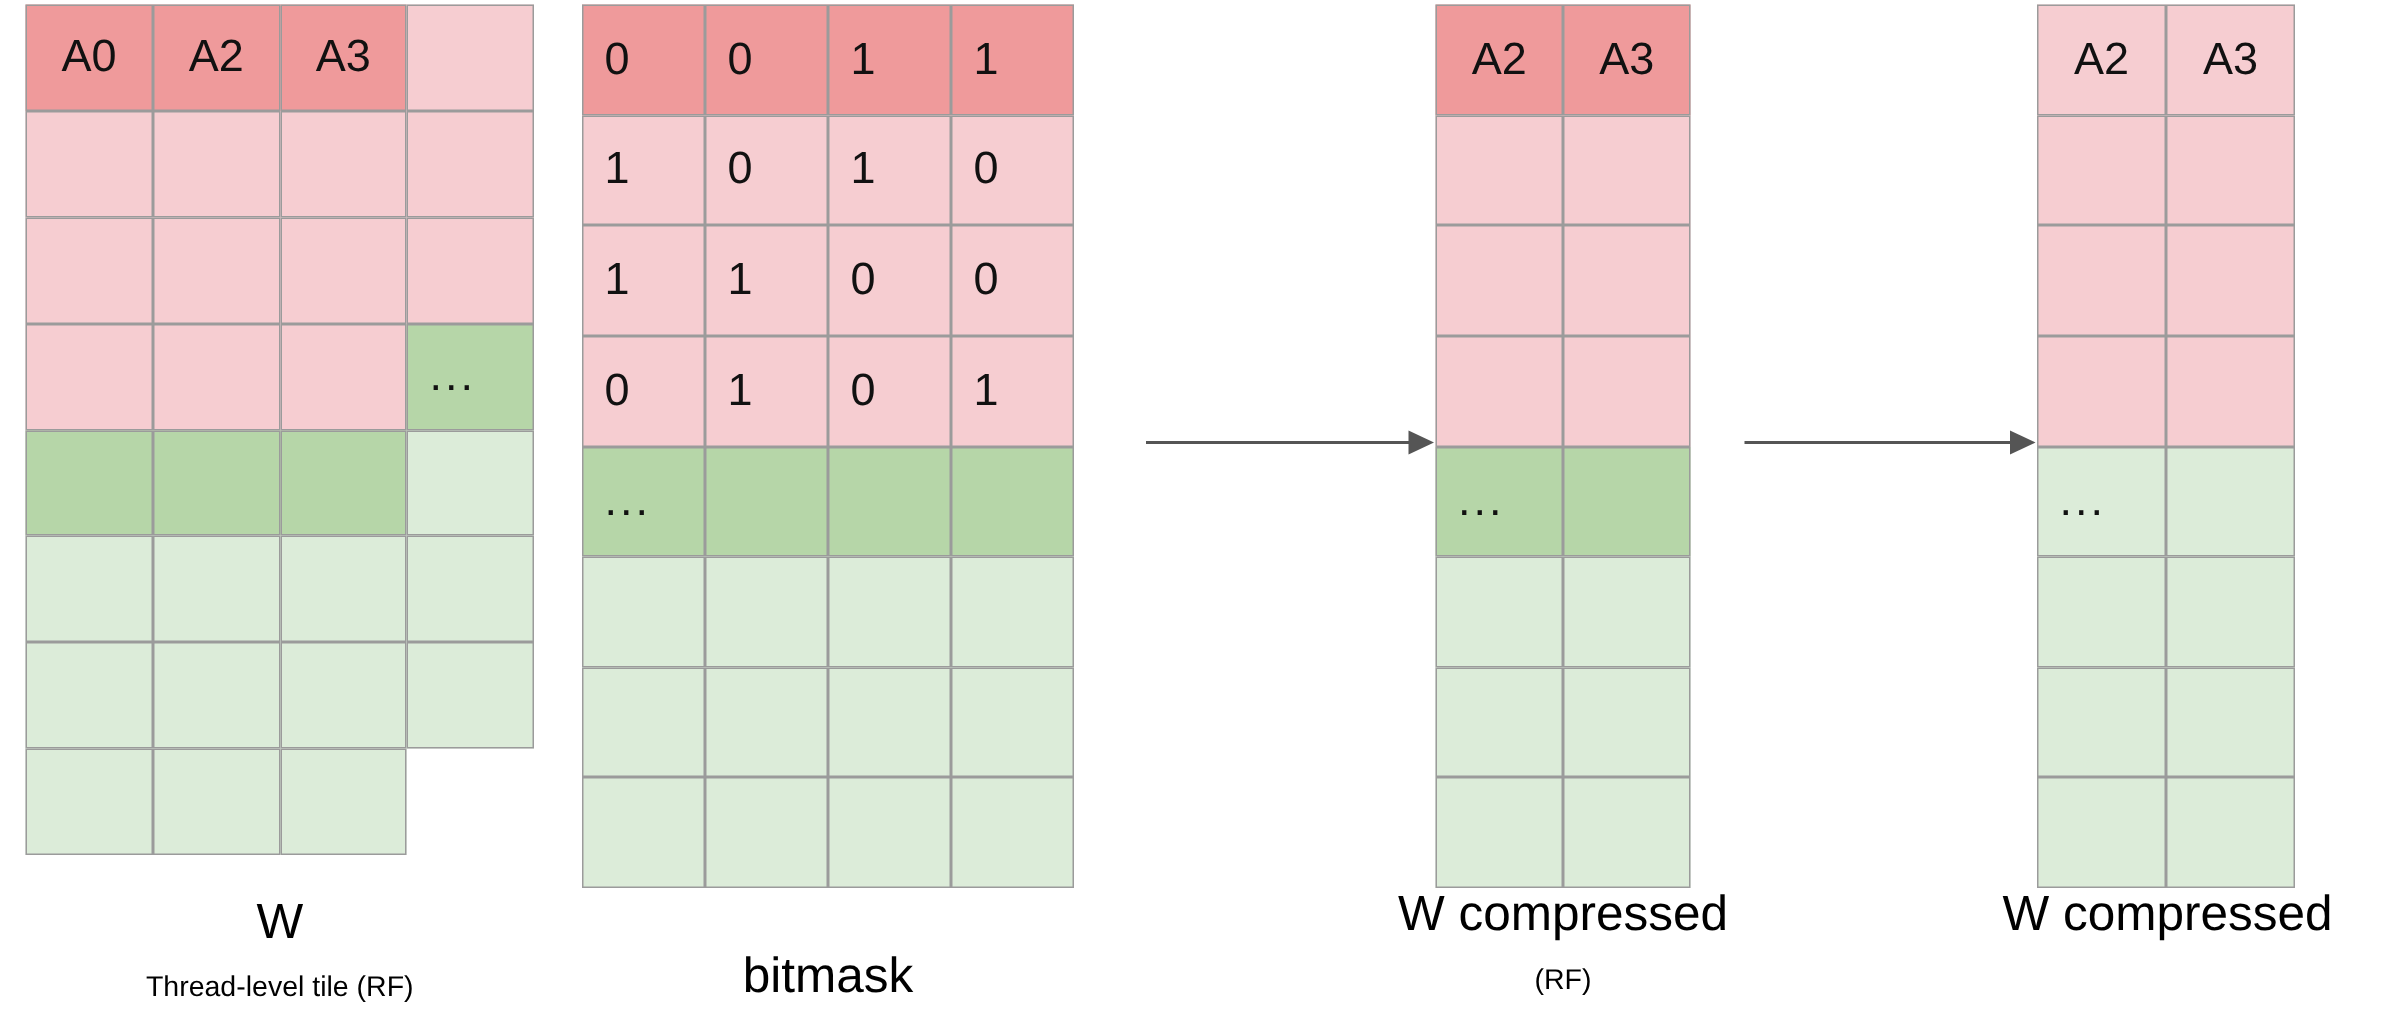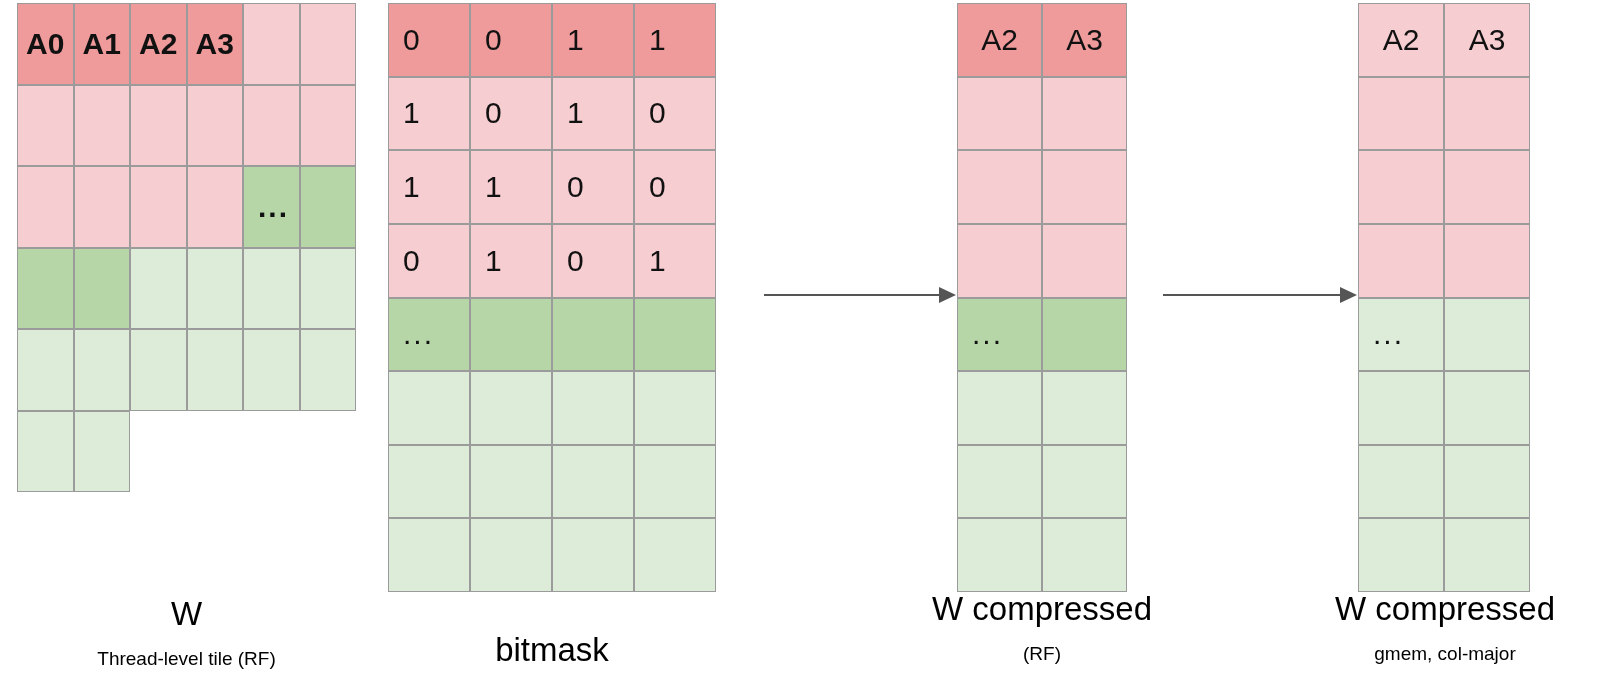--- a/index.html
+++ b/index.html
@@ -44,7 +44,7 @@
 
 <div class="stage">
 
-  <div class="grid" id="grid-w-tile" style="left:17px;top:3px;width:339px;height:652px;grid-template-columns:repeat(6,1fr);grid-template-rows:repeat(8,1fr);font-weight:bold;">
+  <div class="grid" id="grid-w-tile" style="left:17px;top:3px;width:339px;height:567px;grid-template-columns:repeat(4,1fr);grid-template-rows:repeat(8,1fr);">
       <div class="cell pink-dark center">A0</div>
       <div class="cell pink-dark center">A1</div>
       <div class="cell pink-dark center">A2</div>

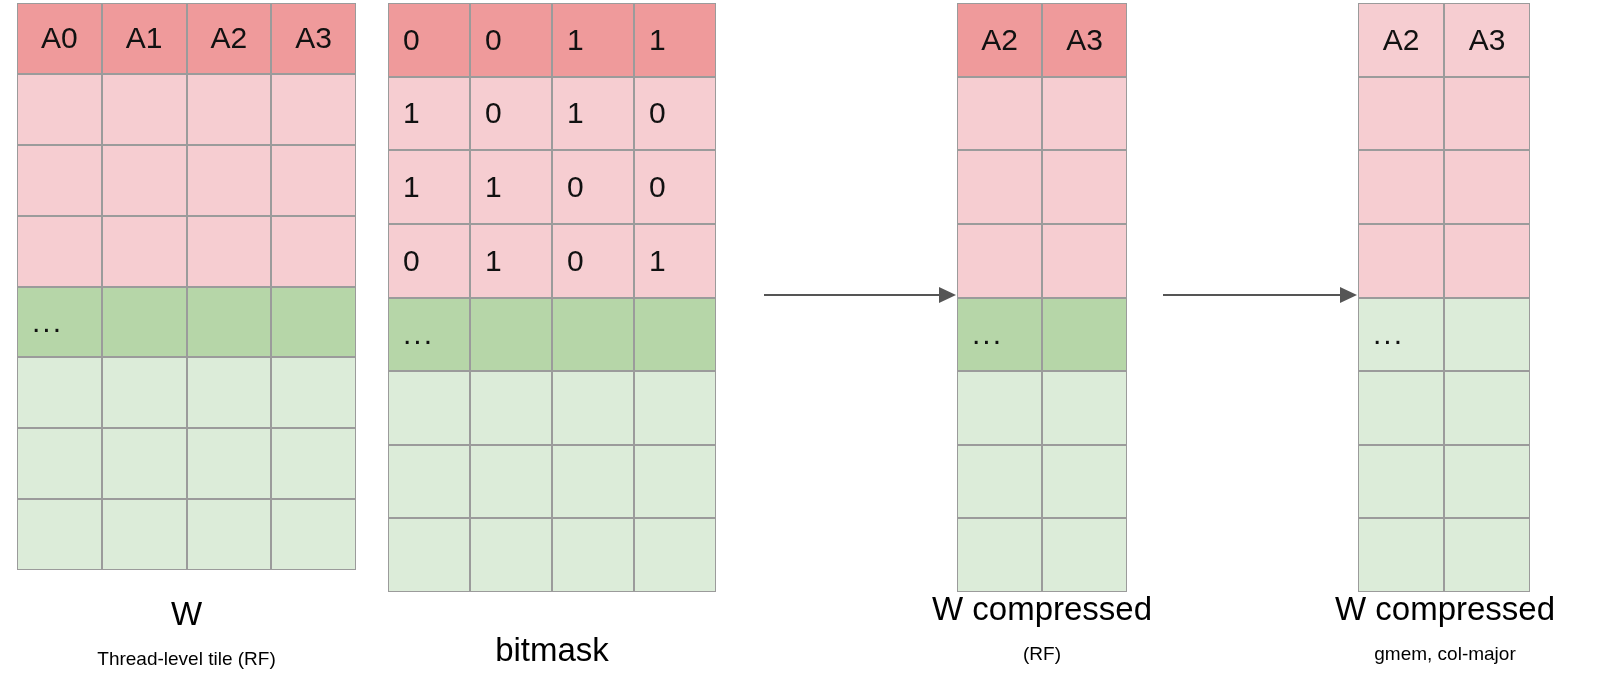--- a/index.html
+++ b/index.html
@@ -46,7 +46,6 @@
 
   <div class="grid" id="grid-w-tile" style="left:17px;top:3px;width:339px;height:567px;grid-template-columns:repeat(4,1fr);grid-template-rows:repeat(8,1fr);">
       <div class="cell pink-dark center">A0</div>
-      <div class="cell pink-dark center">A1</div>
       <div class="cell pink-dark center">A2</div>
       <div class="cell pink-dark center">A3</div>
       <div class="cell pink-light"></div>

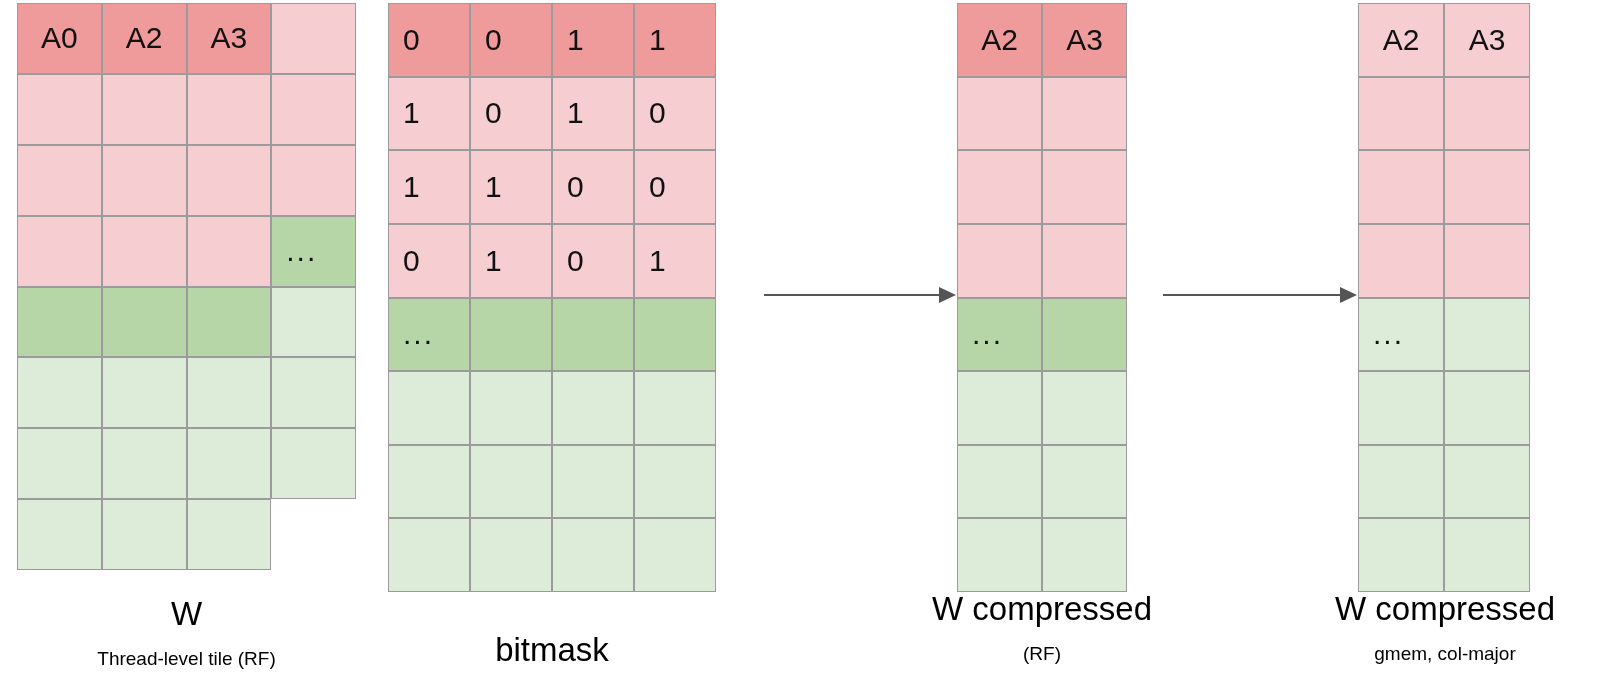--- a/index.html
+++ b/index.html
@@ -186,7 +186,6 @@
 
   <div class="caption" style="left:1300px;top:591px;width:290px;">
     <div class="title">W compressed</div>
-    <div class="sub">gmem, col-major</div>
   </div>
 
 </div>

